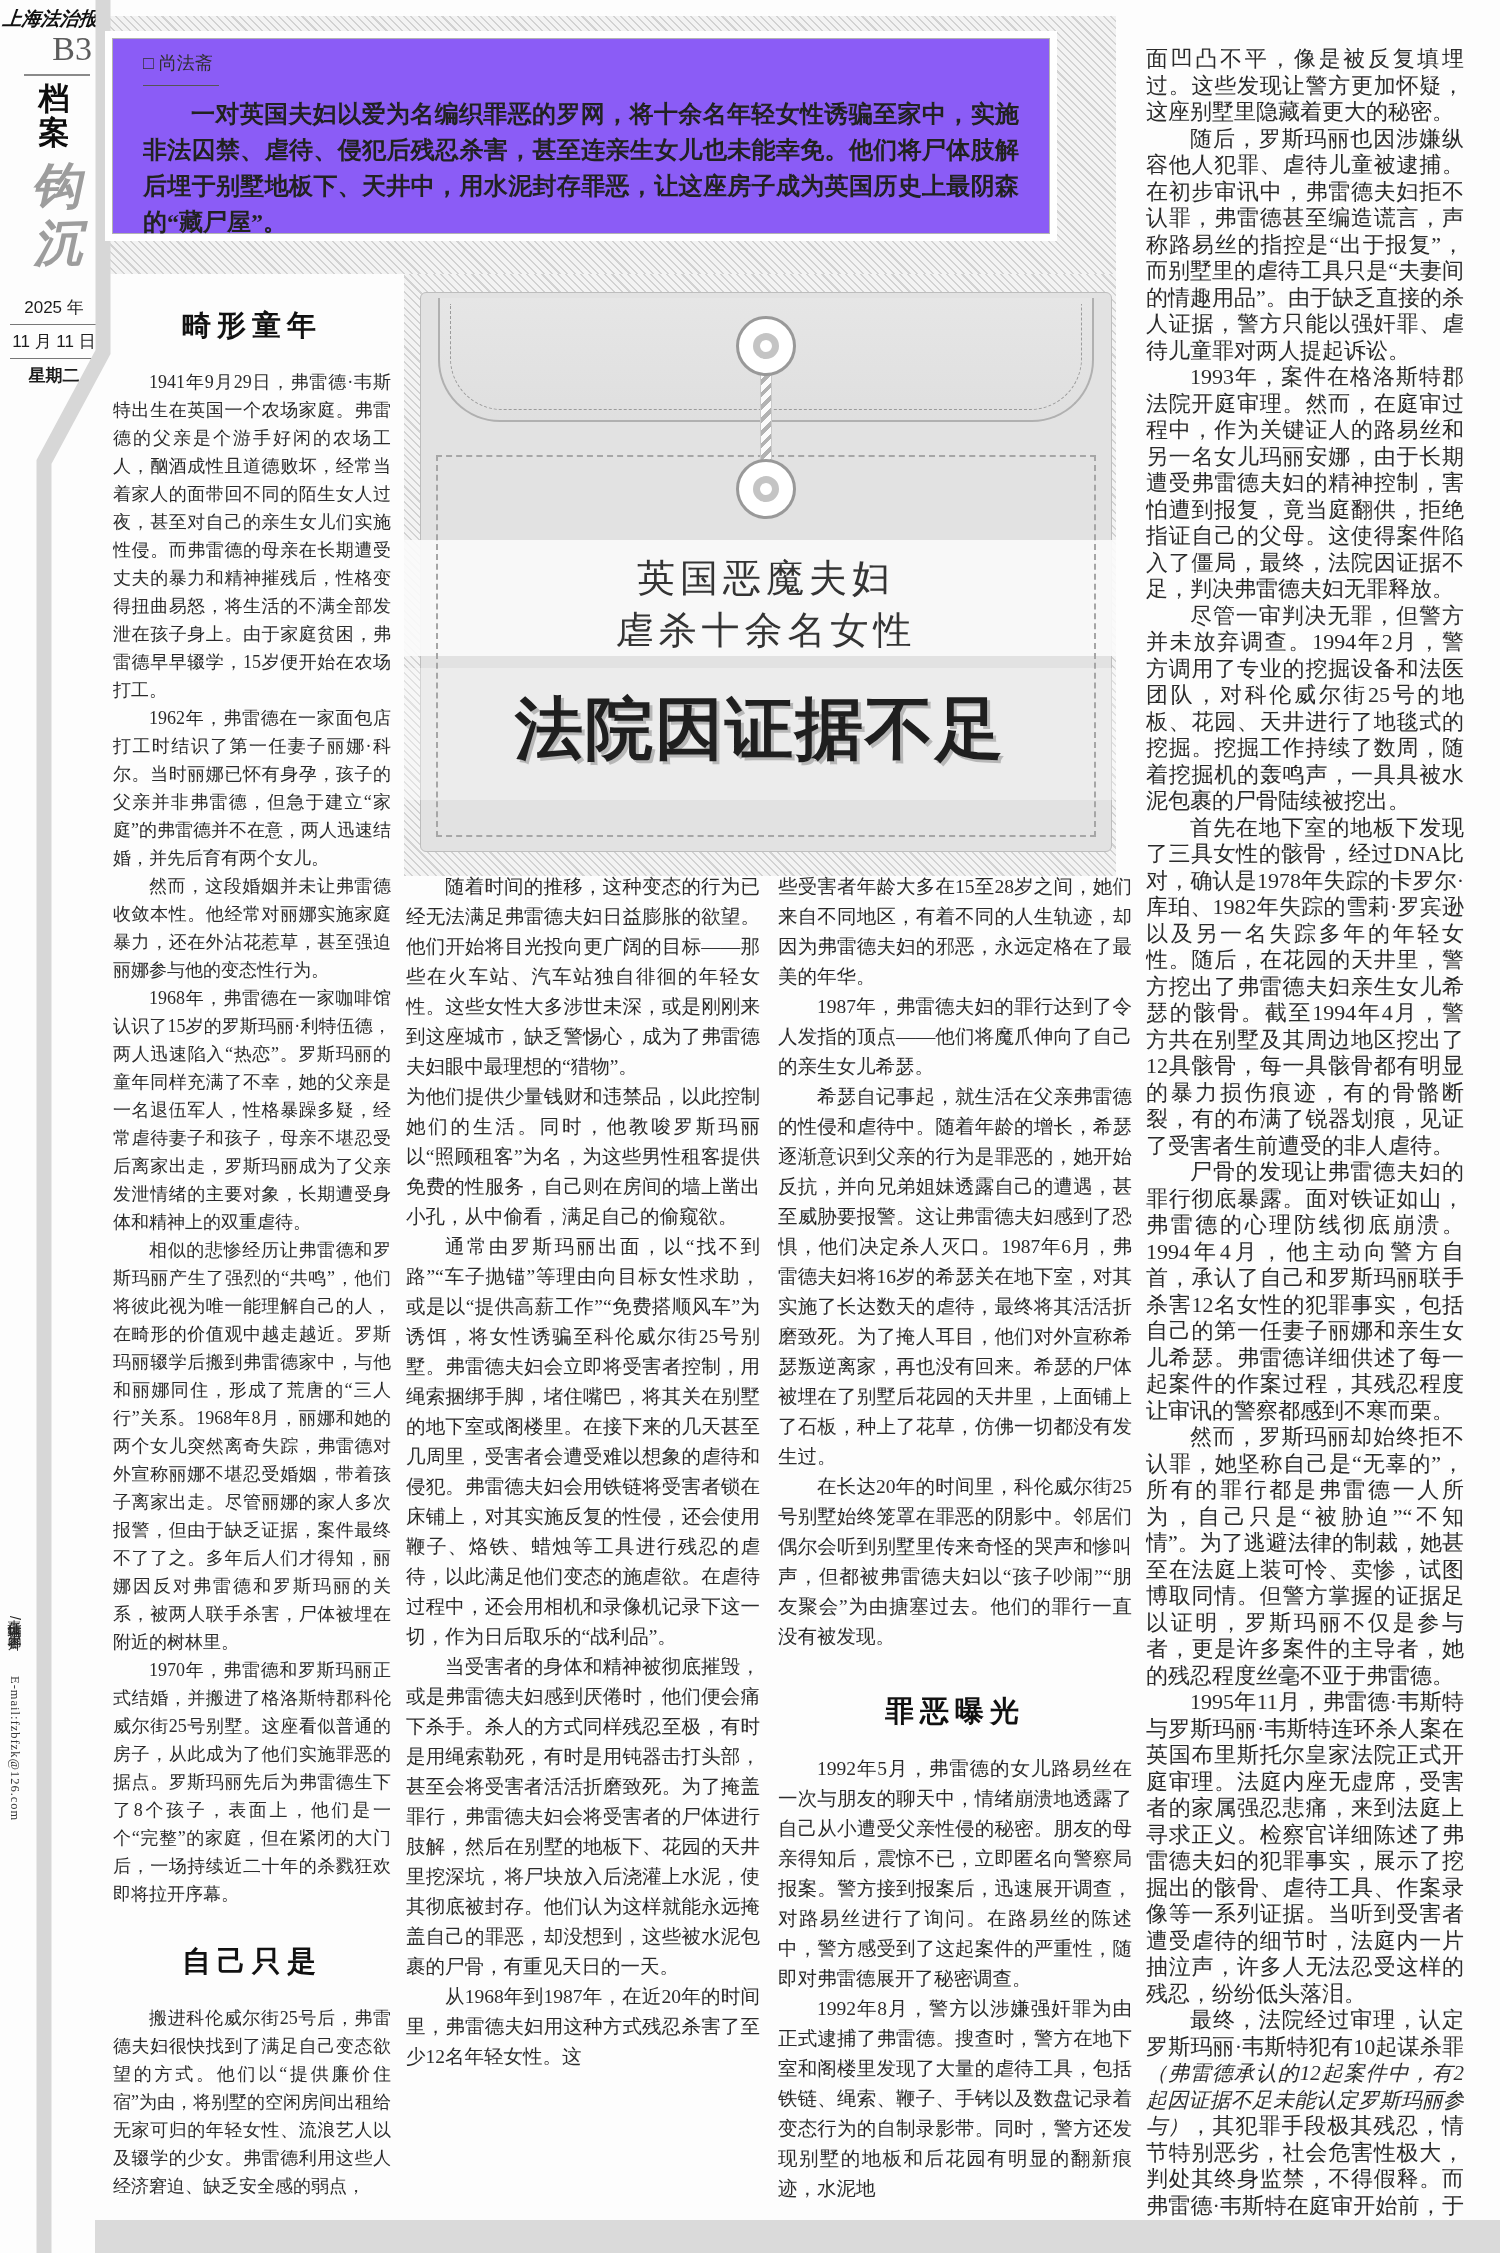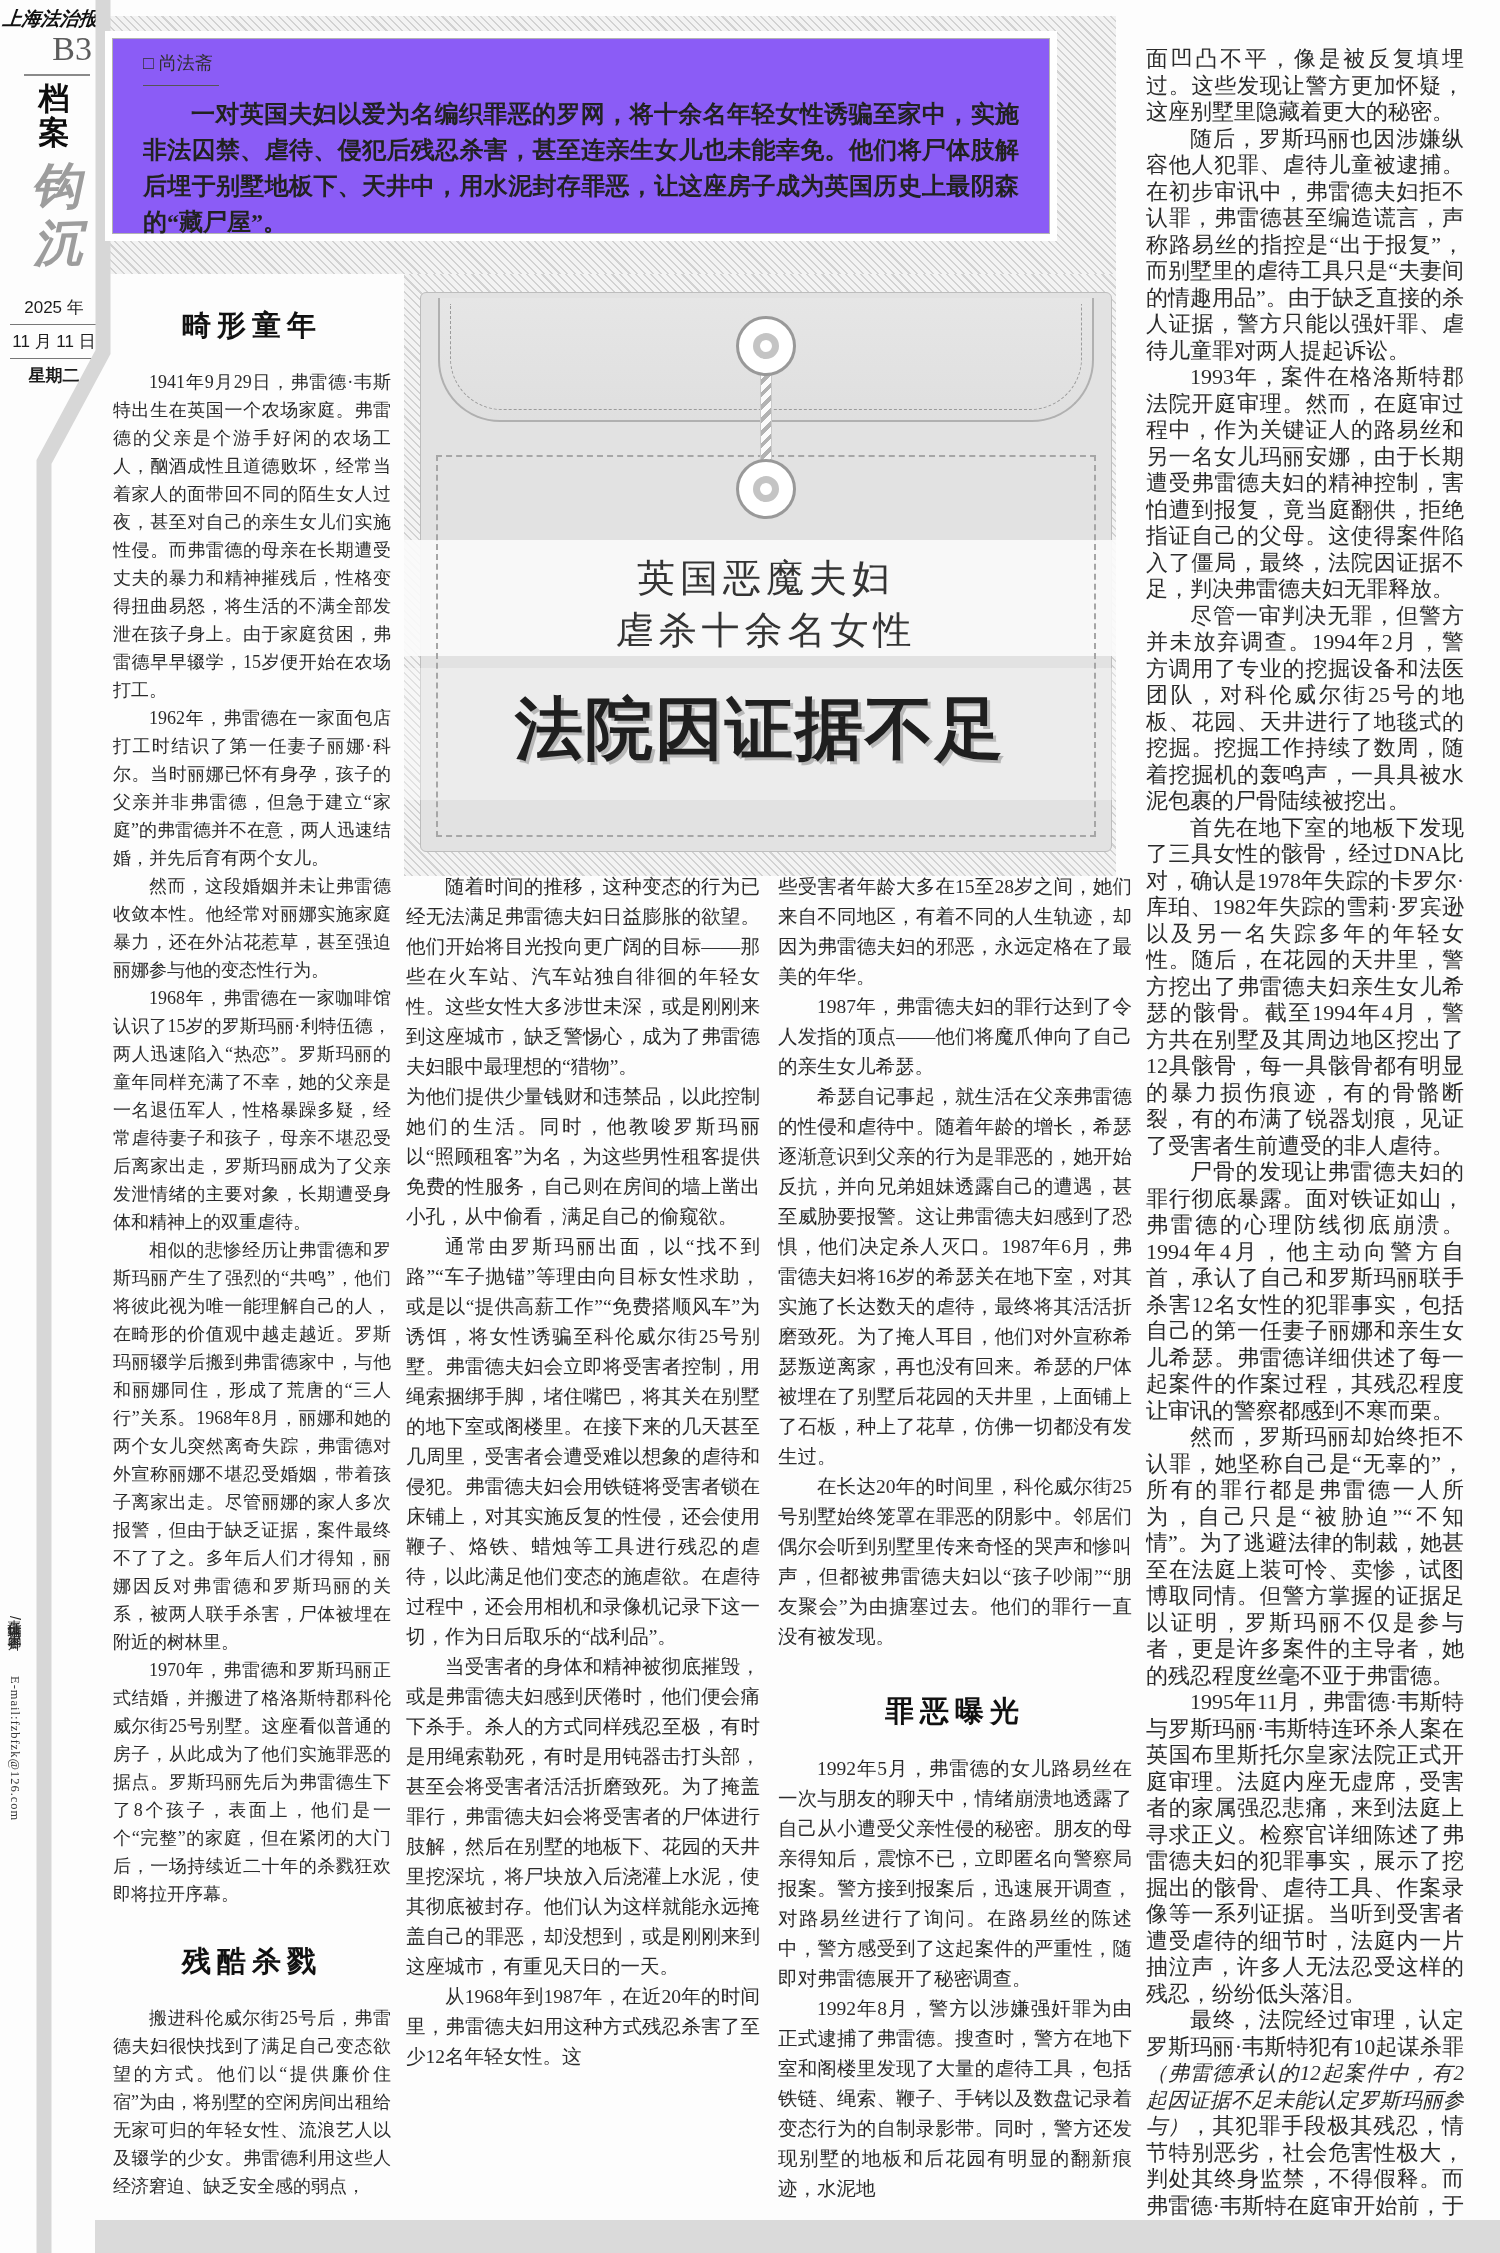--- a/index.html
+++ b/index.html
@@ -176,7 +176,7 @@
       <p class="body-text"><span>随着时间的推移，这种变态的行为已经无法满足弗雷德夫妇日益膨胀的欲望。他们开始将目光投向更广阔的目标——那些在火车站、汽车站独自徘徊的年轻女性。这些女性大多涉世未深，或是刚刚来到这座城市，缺乏警惕心，成为了弗雷德夫妇眼中最理想的“猎物”。</span></p>
       <p class="body-text cont"><span>为他们提供少量钱财和违禁品，以此控制她们的生活。同时，他教唆罗斯玛丽以“照顾租客”为名，为这些男性租客提供免费的性服务，自己则在房间的墙上凿出小孔，从中偷看，满足自己的偷窥欲。</span></p>
       <p class="body-text"><span>通常由罗斯玛丽出面，以“找不到路”“车子抛锚”等理由向目标女性求助，或是以“提供高薪工作”“免费搭顺风车”为诱饵，将女性诱骗至科伦威尔街25号别墅。弗雷德夫妇会立即将受害者控制，用绳索捆绑手脚，堵住嘴巴，将其关在别墅的地下室或阁楼里。在接下来的几天甚至几周里，受害者会遭受难以想象的虐待和侵犯。弗雷德夫妇会用铁链将受害者锁在床铺上，对其实施反复的性侵，还会使用鞭子、烙铁、蜡烛等工具进行残忍的虐待，以此满足他们变态的施虐欲。在虐待过程中，还会用相机和录像机记录下这一切，作为日后取乐的“战利品”。</span></p>
-      <p class="body-text"><span>当受害者的身体和精神被彻底摧毁，或是弗雷德夫妇感到厌倦时，他们便会痛下杀手。杀人的方式同样残忍至极，有时是用绳索勒死，有时是用钝器击打头部，甚至会将受害者活活折磨致死。为了掩盖罪行，弗雷德夫妇会将受害者的尸体进行肢解，然后在别墅的地板下、花园的天井里挖深坑，将尸块放入后浇灌上水泥，使其彻底被封存。他们认为这样就能永远掩盖自己的罪恶，却没想到，或是刚刚来到这座城市，有重见天日的一天。</span></p>
+      <p class="body-text"><span>当受害者的身体和精神被彻底摧毁，或是弗雷德夫妇感到厌倦时，他们便会痛下杀手。杀人的方式同样残忍至极，有时是用绳索勒死，有时是用钝器击打头部，甚至会将受害者活活折磨致死。为了掩盖罪行，弗雷德夫妇会将受害者的尸体进行肢解，然后在别墅的地板下、花园的天井里挖深坑，将尸块放入后浇灌上水泥，使其彻底被封存。他们认为这样就能永远掩盖自己的罪恶，却没想到，这些被水泥包裹的尸骨，有重见天日的一天。</span></p>
       <p class="body-text"><span>从1968年到1987年，在近20年的时间里，弗雷德夫妇用这种方式残忍杀害了至少12名年轻女性。这</span></p>
     </div>
   <div id="col-3" class="col">

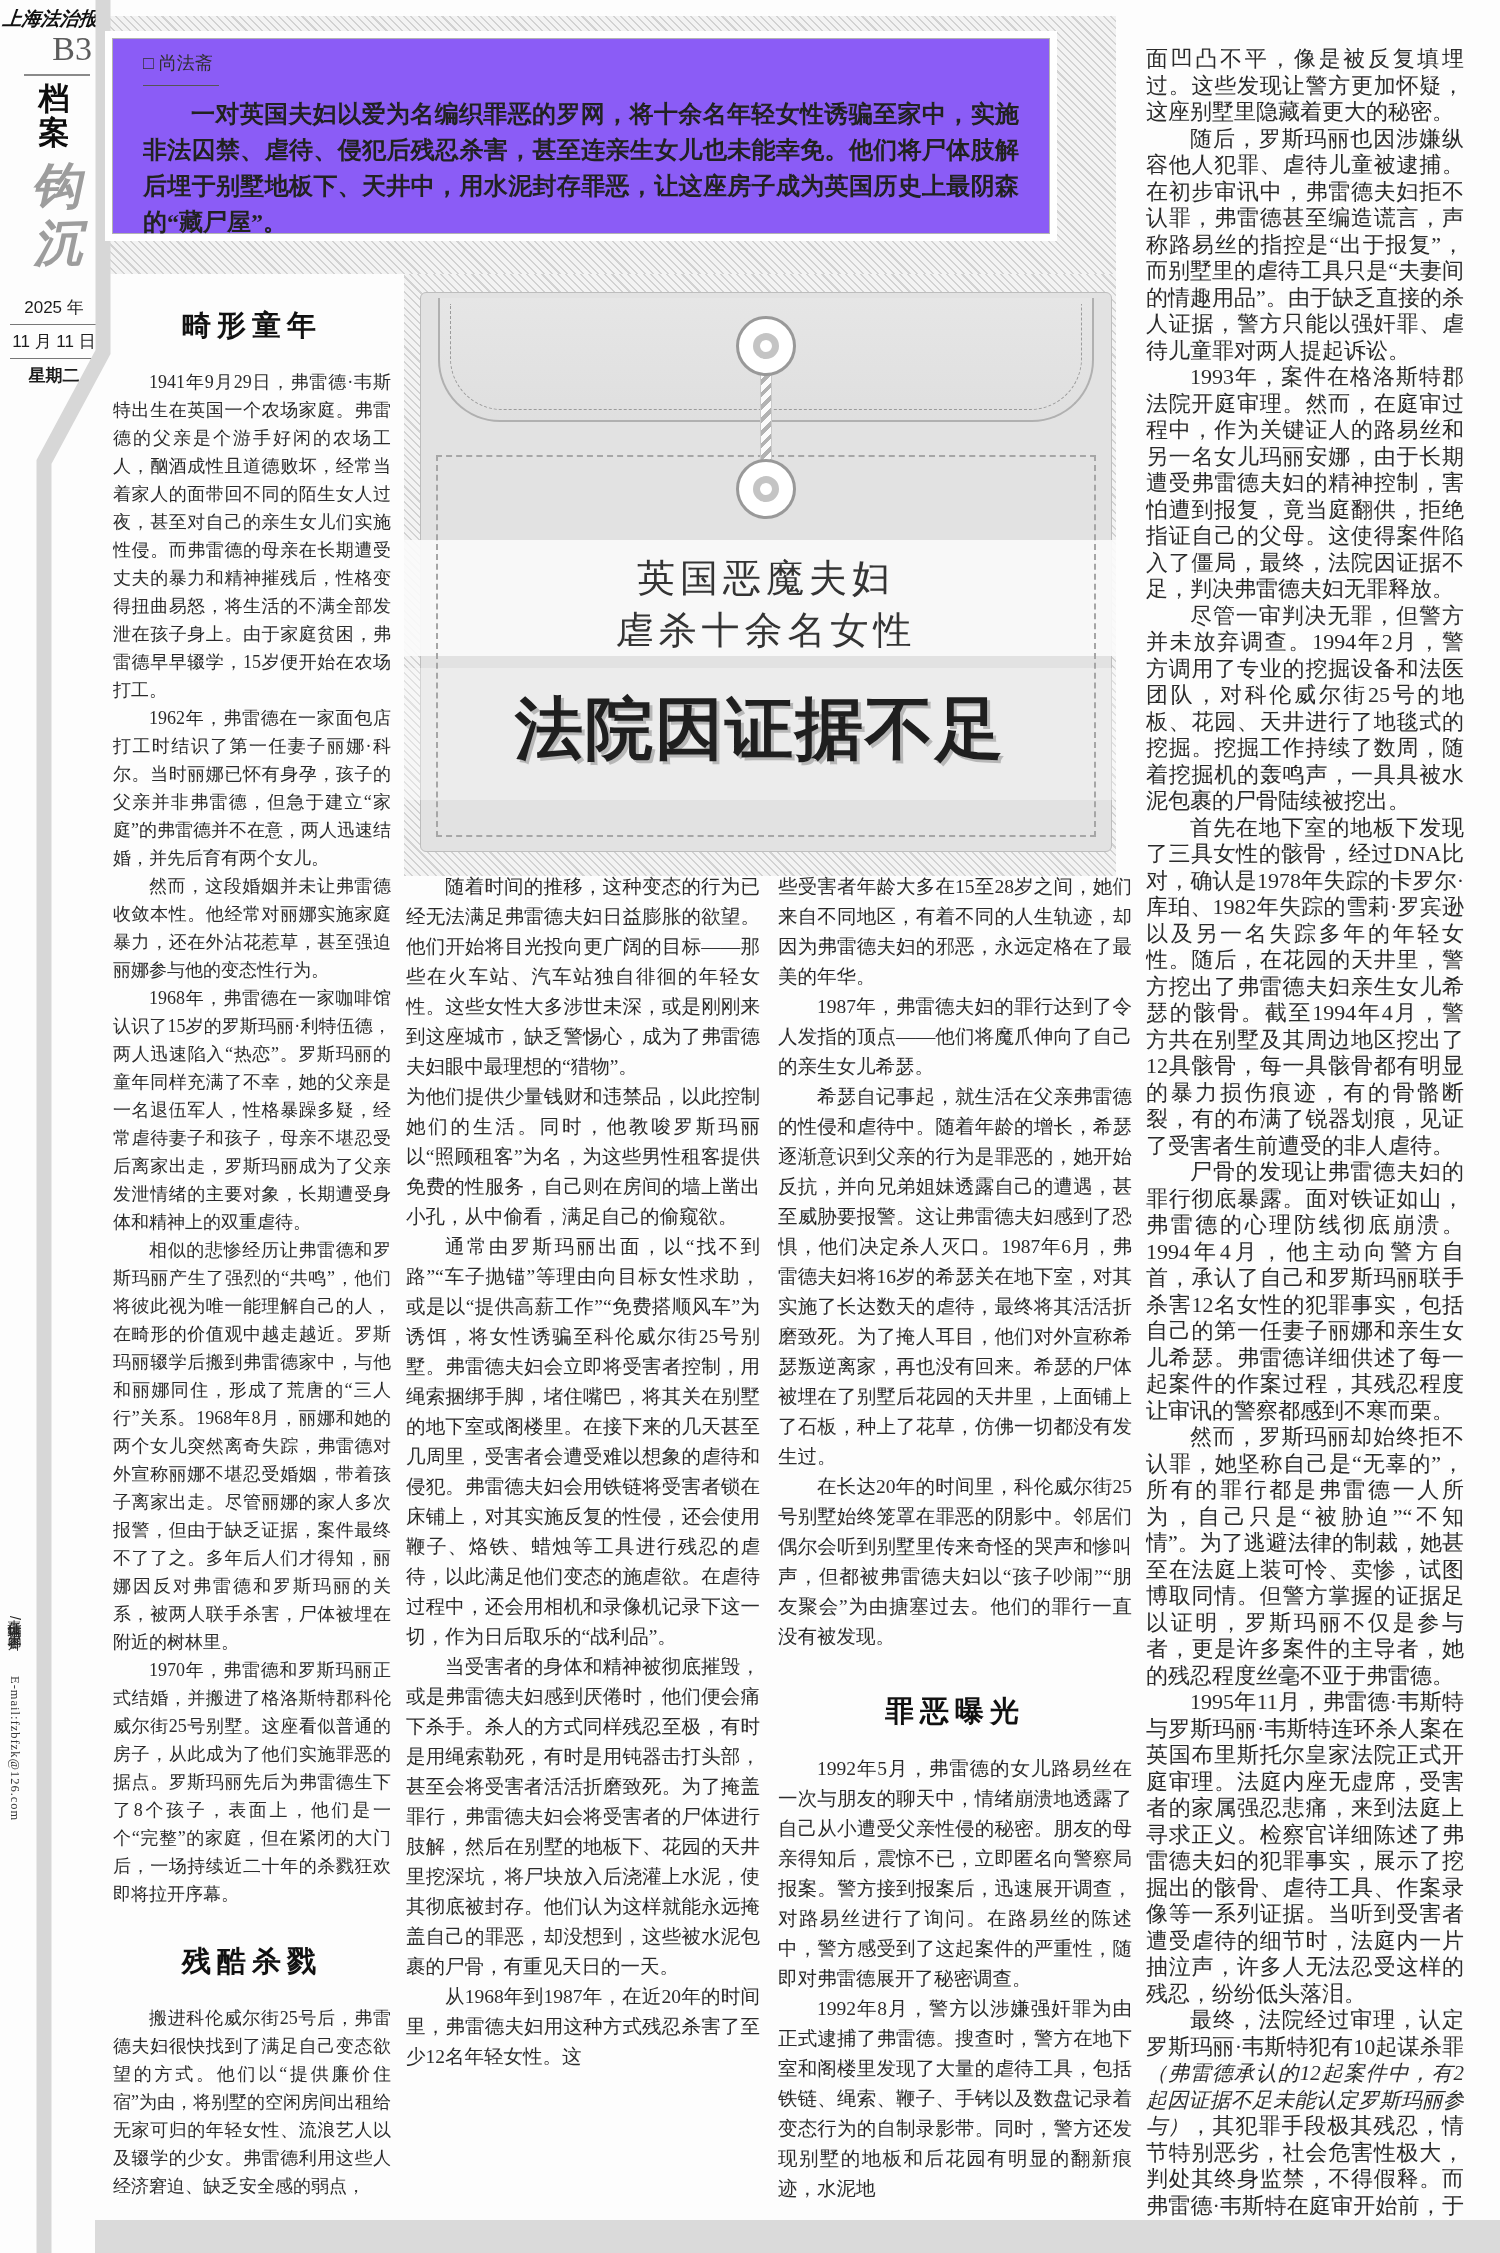--- a/index.html
+++ b/index.html
@@ -169,7 +169,7 @@
       <p class="body-text"><span>1968年，弗雷德在一家咖啡馆认识了15岁的罗斯玛丽·利特伍德，两人迅速陷入“热恋”。罗斯玛丽的童年同样充满了不幸，她的父亲是一名退伍军人，性格暴躁多疑，经常虐待妻子和孩子，母亲不堪忍受后离家出走，罗斯玛丽成为了父亲发泄情绪的主要对象，长期遭受身体和精神上的双重虐待。</span></p>
       <p class="body-text"><span>相似的悲惨经历让弗雷德和罗斯玛丽产生了强烈的“共鸣”，他们将彼此视为唯一能理解自己的人，在畸形的价值观中越走越近。罗斯玛丽辍学后搬到弗雷德家中，与他和丽娜同住，形成了荒唐的“三人行”关系。1968年8月，丽娜和她的两个女儿突然离奇失踪，弗雷德对外宣称丽娜不堪忍受婚姻，带着孩子离家出走。尽管丽娜的家人多次报警，但由于缺乏证据，案件最终不了了之。多年后人们才得知，丽娜因反对弗雷德和罗斯玛丽的关系，被两人联手杀害，尸体被埋在附近的树林里。</span></p>
       <p class="body-text"><span>1970年，弗雷德和罗斯玛丽正式结婚，并搬进了格洛斯特郡科伦威尔街25号别墅。这座看似普通的房子，从此成为了他们实施罪恶的据点。罗斯玛丽先后为弗雷德生下了8个孩子，表面上，他们是一个“完整”的家庭，但在紧闭的大门后，一场持续近二十年的杀戮狂欢即将拉开序幕。</span></p>
-      <h3 class="col-heading"><span>残酷杀戮</span></h3>
+      <h3 class="col-heading"><span>自己只是</span></h3>
       <p class="body-text"><span>搬进科伦威尔街25号后，弗雷德夫妇很快找到了满足自己变态欲望的方式。他们以“提供廉价住宿”为由，将别墅的空闲房间出租给无家可归的年轻女性、流浪艺人以及辍学的少女。弗雷德利用这些人经济窘迫、缺乏安全感的弱点，</span></p>
     </div>
   <div id="col-2" class="col">

